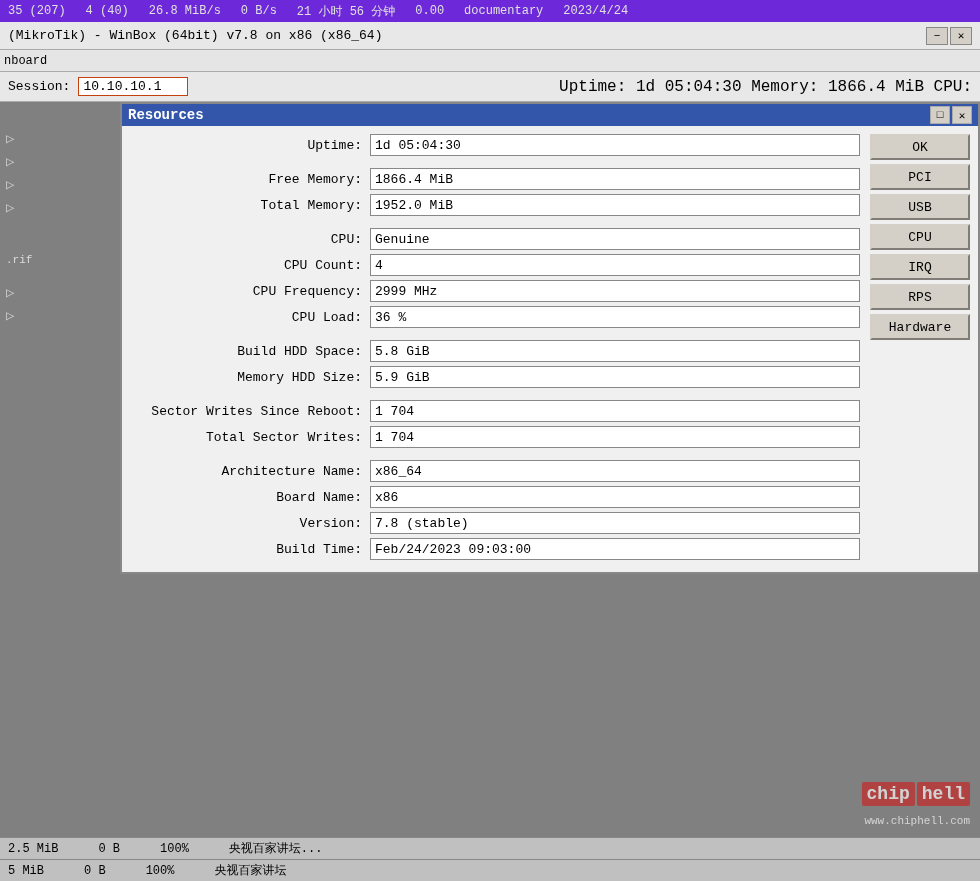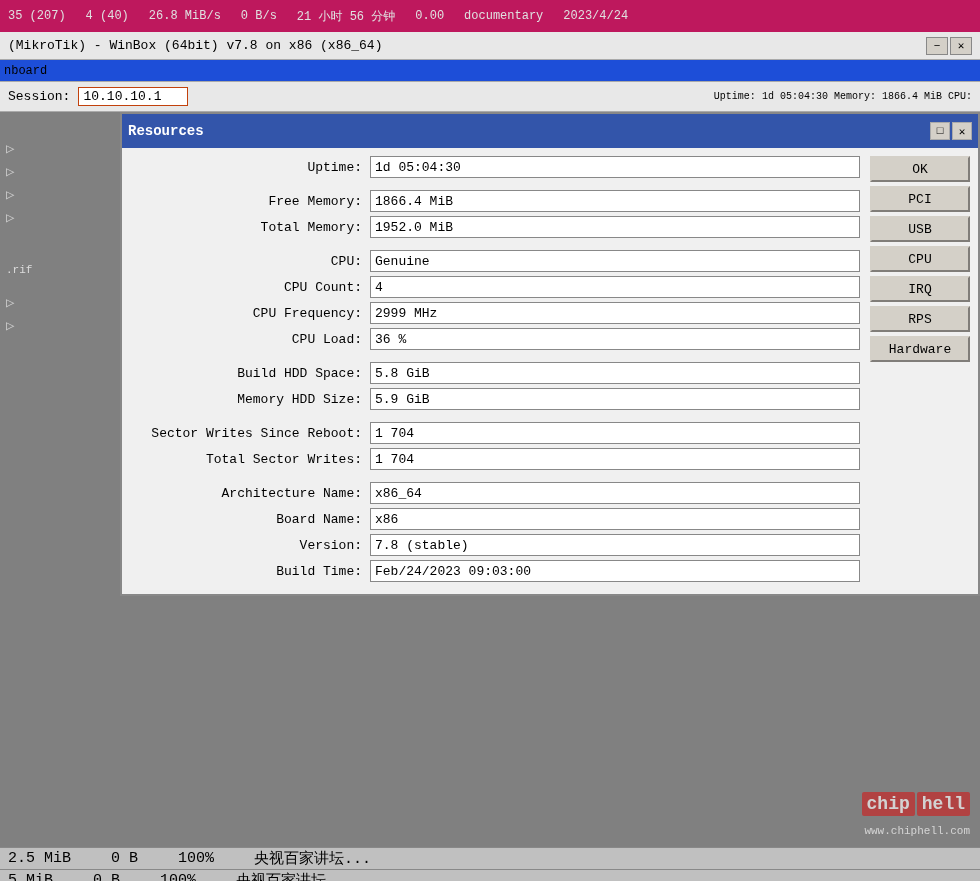--- a/index.html
+++ b/index.html
@@ -15,11 +15,11 @@
 
     
     .top-bar {
-      background: #be185d;
+      background: #6d28d9;
       color: #e0e0e0;
       display: flex;
       align-items: center;
-      height: 32px;
+      height: 22px;
       padding: 0 8px;
       font-size: 12px;
       gap: 20px;

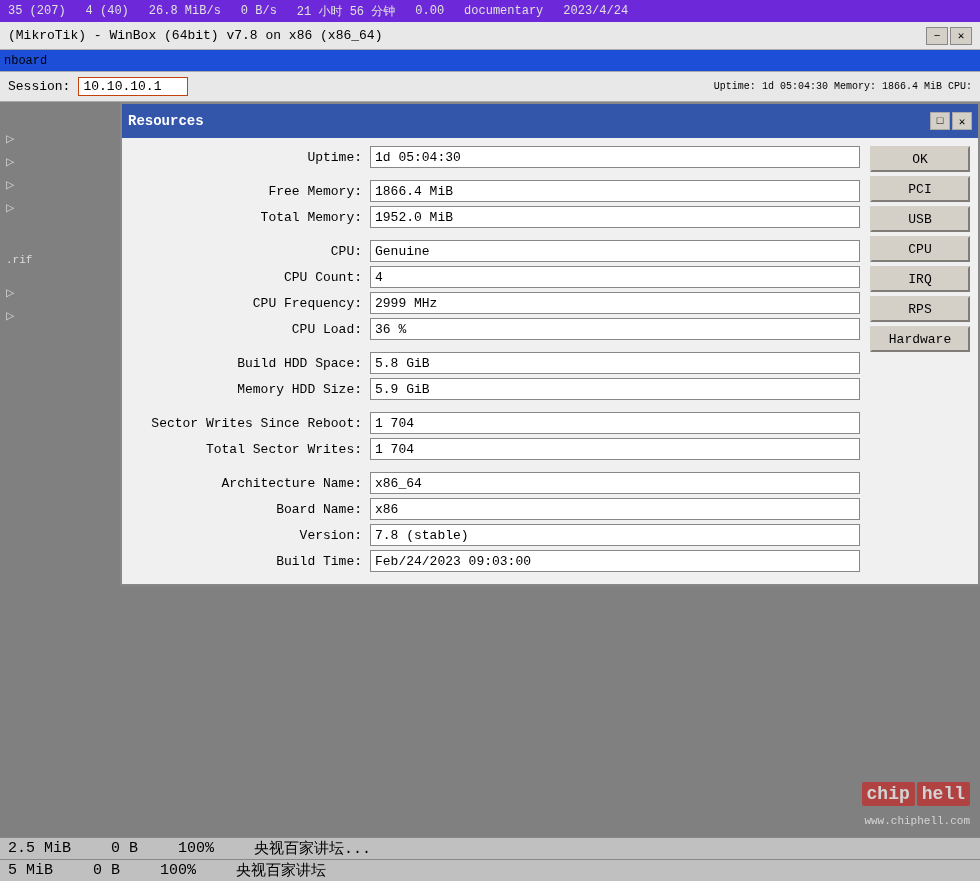--- a/index.html
+++ b/index.html
@@ -56,7 +56,7 @@
 
     
     .menu-bar {
-      background: #1d4ed8;
+      background: #e5e5e5;
       height: 22px;
       display: flex;
       align-items: center;

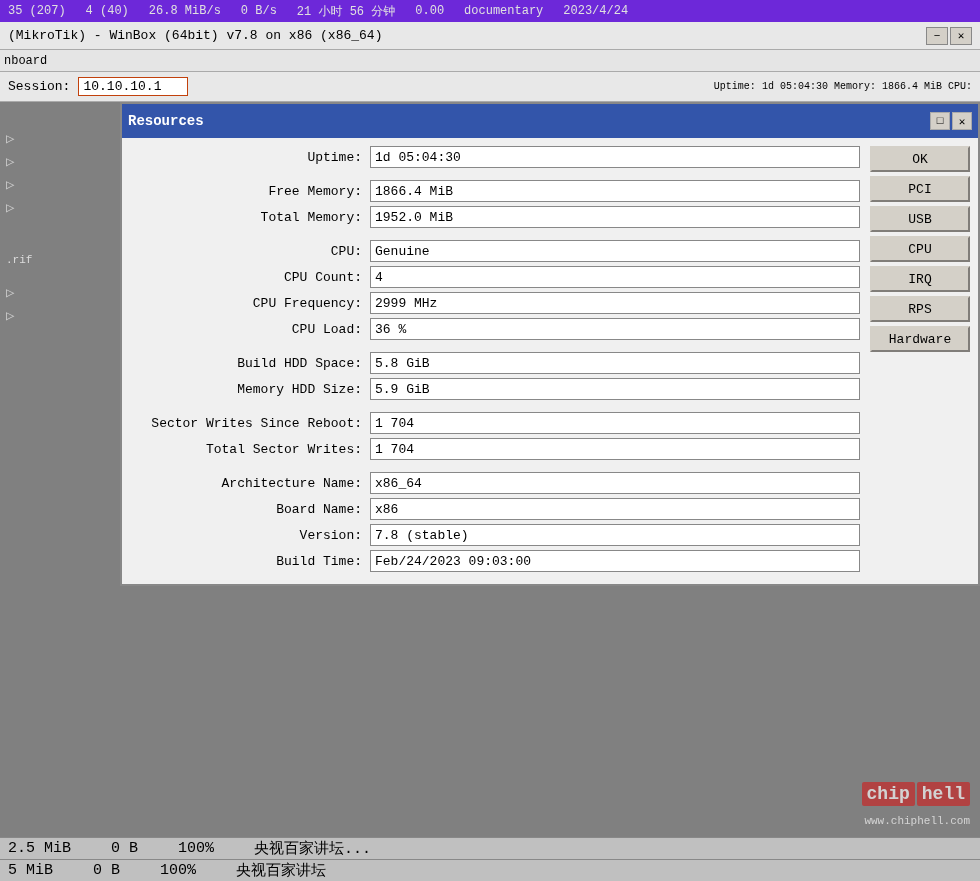--- a/index.html
+++ b/index.html
@@ -86,7 +86,7 @@
     }
     .session-info {
       margin-left: auto;
-      font-size: 10px;
+      font-size: 16px;
     }
 
     

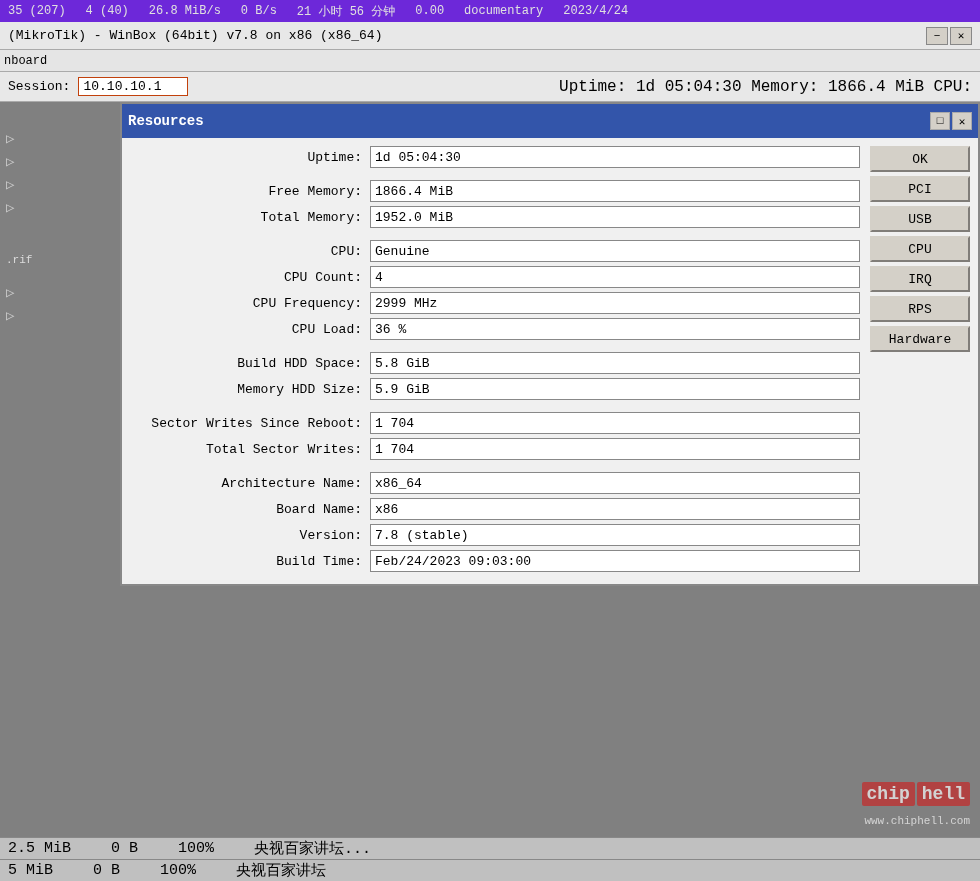--- a/index.html
+++ b/index.html
@@ -136,7 +136,7 @@
       font-weight: bold;
       display: flex;
       align-items: center;
-      height: 34px;
+      height: 22px;
     }
     .dialog-title-buttons {
       margin-left: auto;

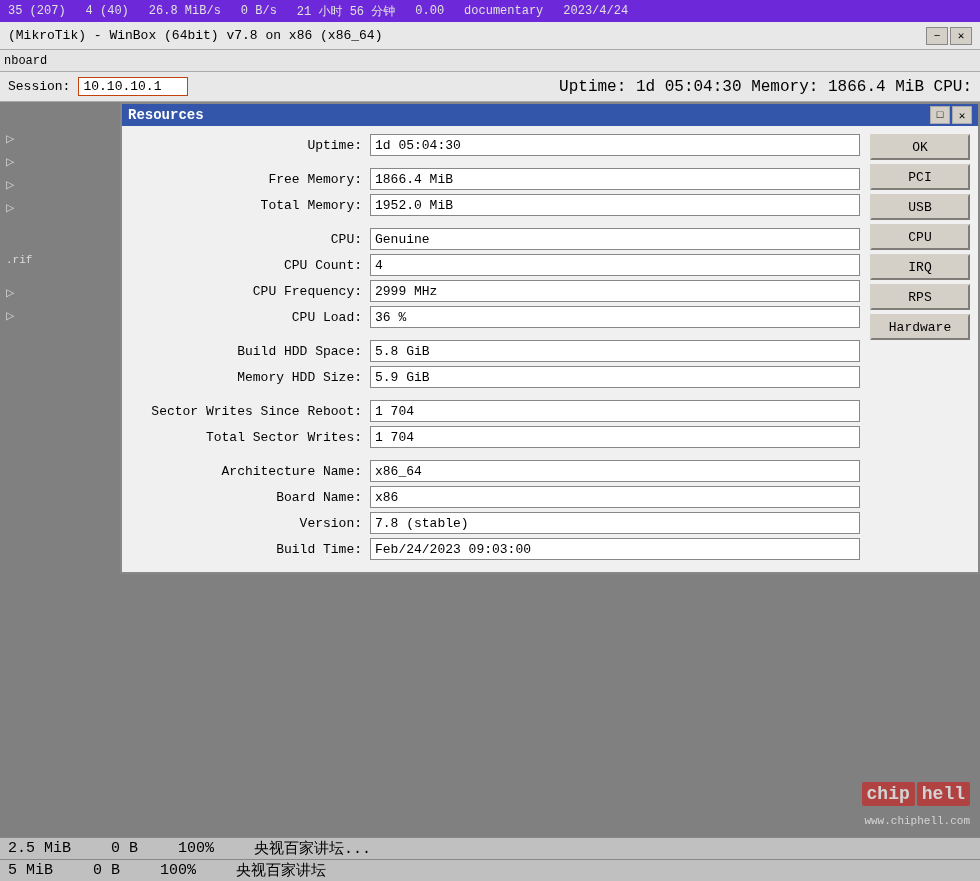--- a/index.html
+++ b/index.html
@@ -215,7 +215,7 @@
       display: flex;
       align-items: center;
       padding: 0 8px;
-      font-size: 15px;
+      font-size: 12px;
       border-top: 1px solid #888;
       gap: 40px;
     }

